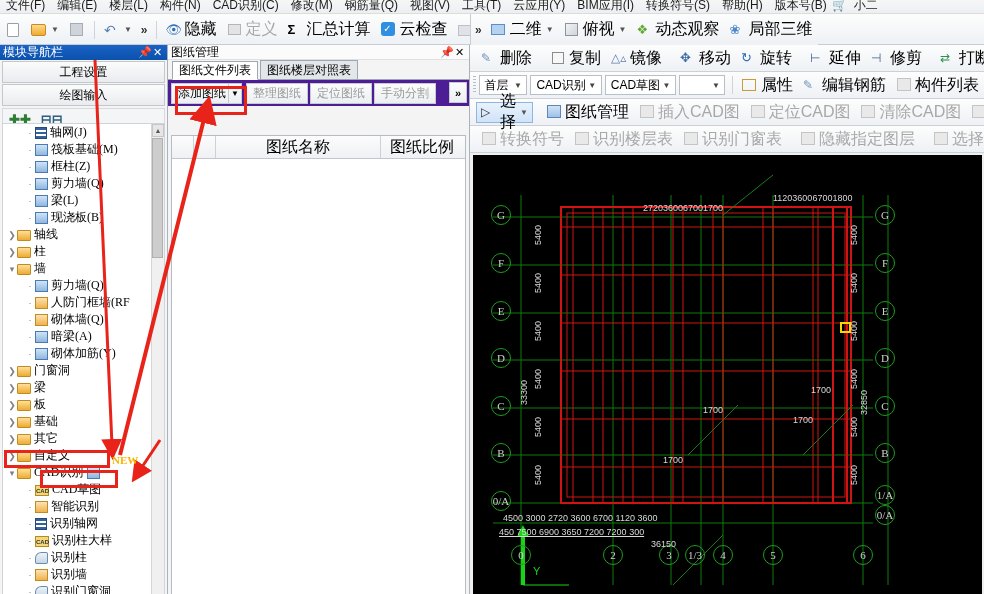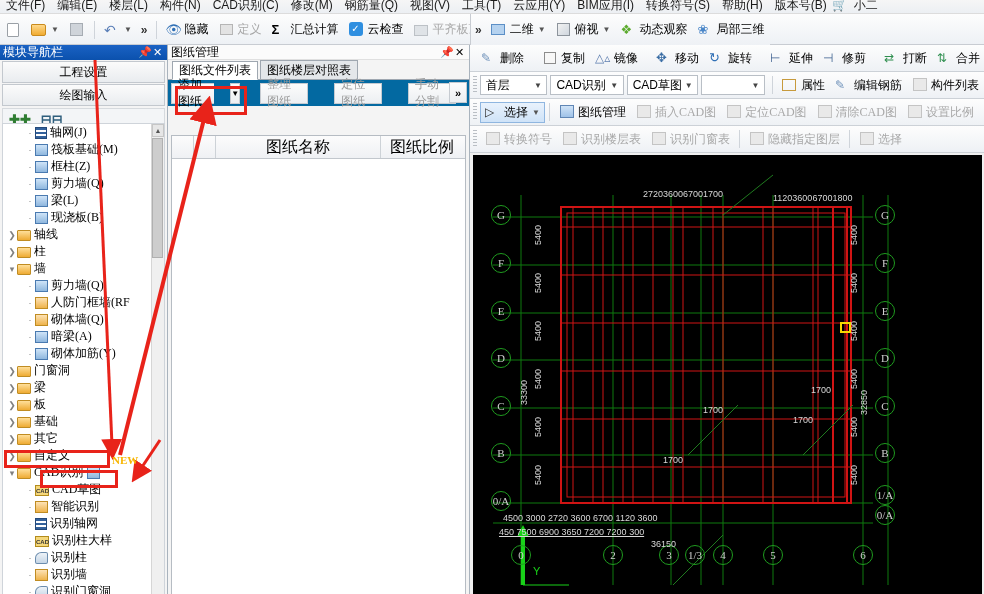--- a/index.html
+++ b/index.html
@@ -36,7 +36,7 @@
   }
   .tbitem { display:flex; align-items:center; gap:3px; padding:0 5px; height:24px; white-space:nowrap; }
   .tbitem.dis { color:#a8a8a8; }
-  .tbtext { font-size:12px;font-family:Liberation Serif, serif; }
+  .tbtext { font-size:16px; }
   .sep { width:1px; height:18px; background:#cfd4da; margin:0 4px; }
   .ico { width:16px; height:16px; display:inline-block; position:relative; flex:none; }
   .caret { font-size:8px; color:#555; margin-left:1px; }

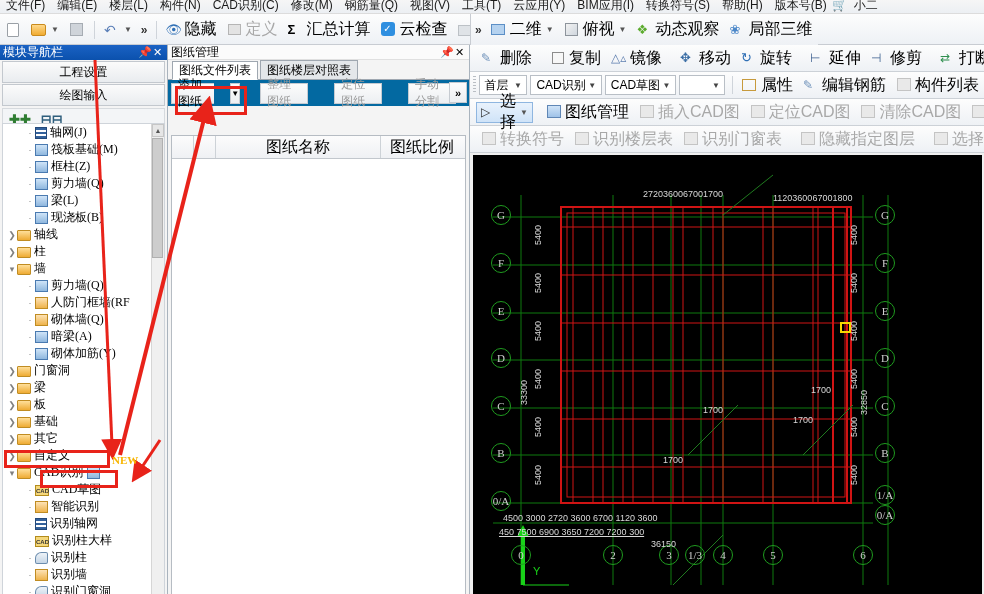--- a/index.html
+++ b/index.html
@@ -123,7 +123,7 @@
   .dtab { height:19px; padding:0 6px; font-size:12px; display:flex; align-items:center;
           border:1px solid #9fa7b0; border-bottom:none; background:#e4e7ea; margin-right:2px;}
   .dtab.act { background:#ffffff; border-bottom:1px solid #fff; position:relative; top:1px;}
-  #dwgbtns { height:26px; display:flex; align-items:center; padding:2px 3px; background:#0369a1; position:relative;gap:16px;}
+  #dwgbtns { height:26px; display:flex; align-items:center; padding:2px 3px; background:#4c1d95; position:relative;}
   .dbtn { height:21px; padding:0 6px; font-size:12px; display:flex; align-items:center;
           background:linear-gradient(#fcfcfc,#eceff2); border:1px solid #c6cbd1; margin-right:10px; color:#000;}
   .dbtn.dis { color:#9a9a9a; }

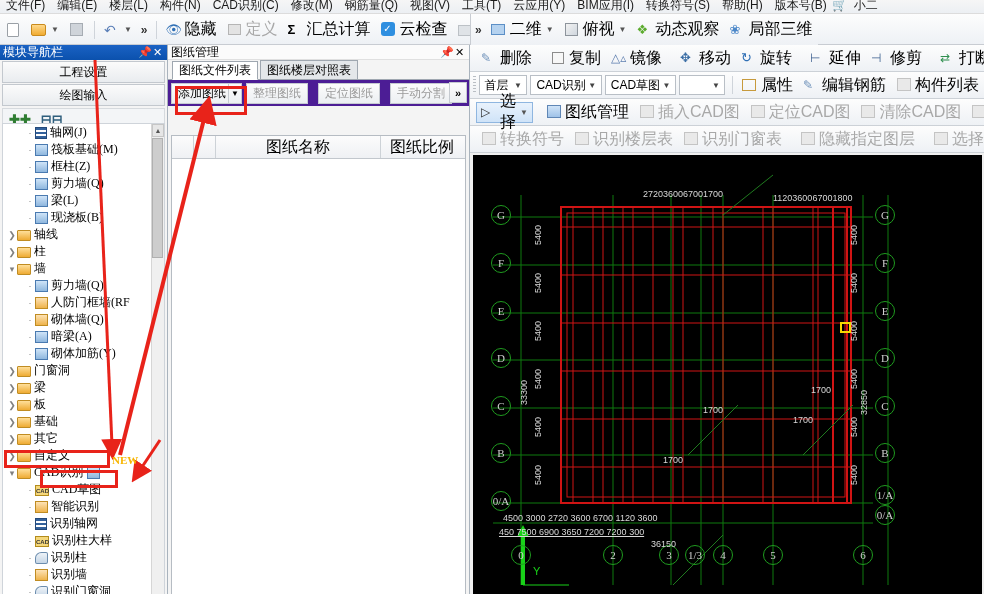--- a/index.html
+++ b/index.html
@@ -125,7 +125,7 @@
   .dtab.act { background:#ffffff; border-bottom:1px solid #fff; position:relative; top:1px;}
   #dwgbtns { height:26px; display:flex; align-items:center; padding:2px 3px; background:#4c1d95; position:relative;}
   .dbtn { height:21px; padding:0 6px; font-size:12px; display:flex; align-items:center;
-          background:linear-gradient(#fcfcfc,#eceff2); border:1px solid #c6cbd1; margin-right:10px; color:#000;}
+          background:linear-gradient(#fcfcfc,#eceff2); border:1px solid #c6cbd1; margin-right:2px; color:#000;}
   .dbtn.dis { color:#9a9a9a; }
   .dbtn.split { padding-right:2px; margin-right:0; border-right:none;}
   .dbtncaret { height:21px; width:14px; display:flex;align-items:center;justify-content:center;

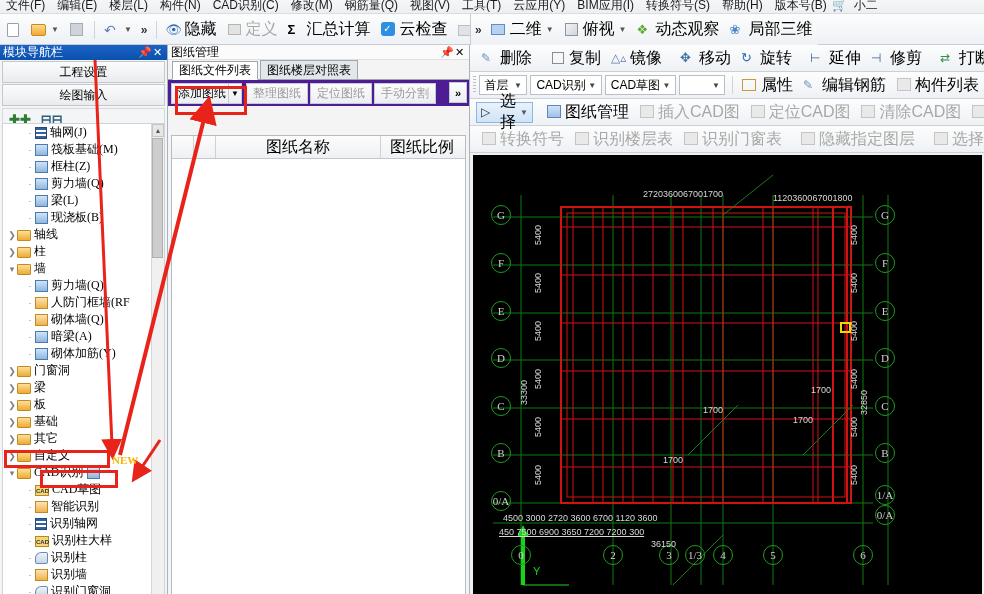--- a/index.html
+++ b/index.html
@@ -720,7 +720,7 @@
         <div class="cadtxt v" style="left: 386px; top: 272px;">5400</div>
         <div class="cadtxt v" style="left: 386px; top: 320px;">5400</div>
         <div class="cadtxt v" style="left: 396px; top: 250px;">32850</div>
-        <div class="cadtxt" style="left: 170px; top: 34px;">2720360067001700</div>
+        <div class="cadtxt" style="left: 170px; top: 48px;">2720360067001700</div>
         <div class="cadtxt" style="left: 300px; top: 38px;">1120360067001800</div>
         <div class="cadtxt" style="left: 30px; top: 358px;">4500  3000  2720  3600  6700  1120  3600</div>
         <div class="cadtxt" style="left: 26px; top: 372px; text-decoration: underline;">450 7500 6900 3650 7200 7200 300</div>

